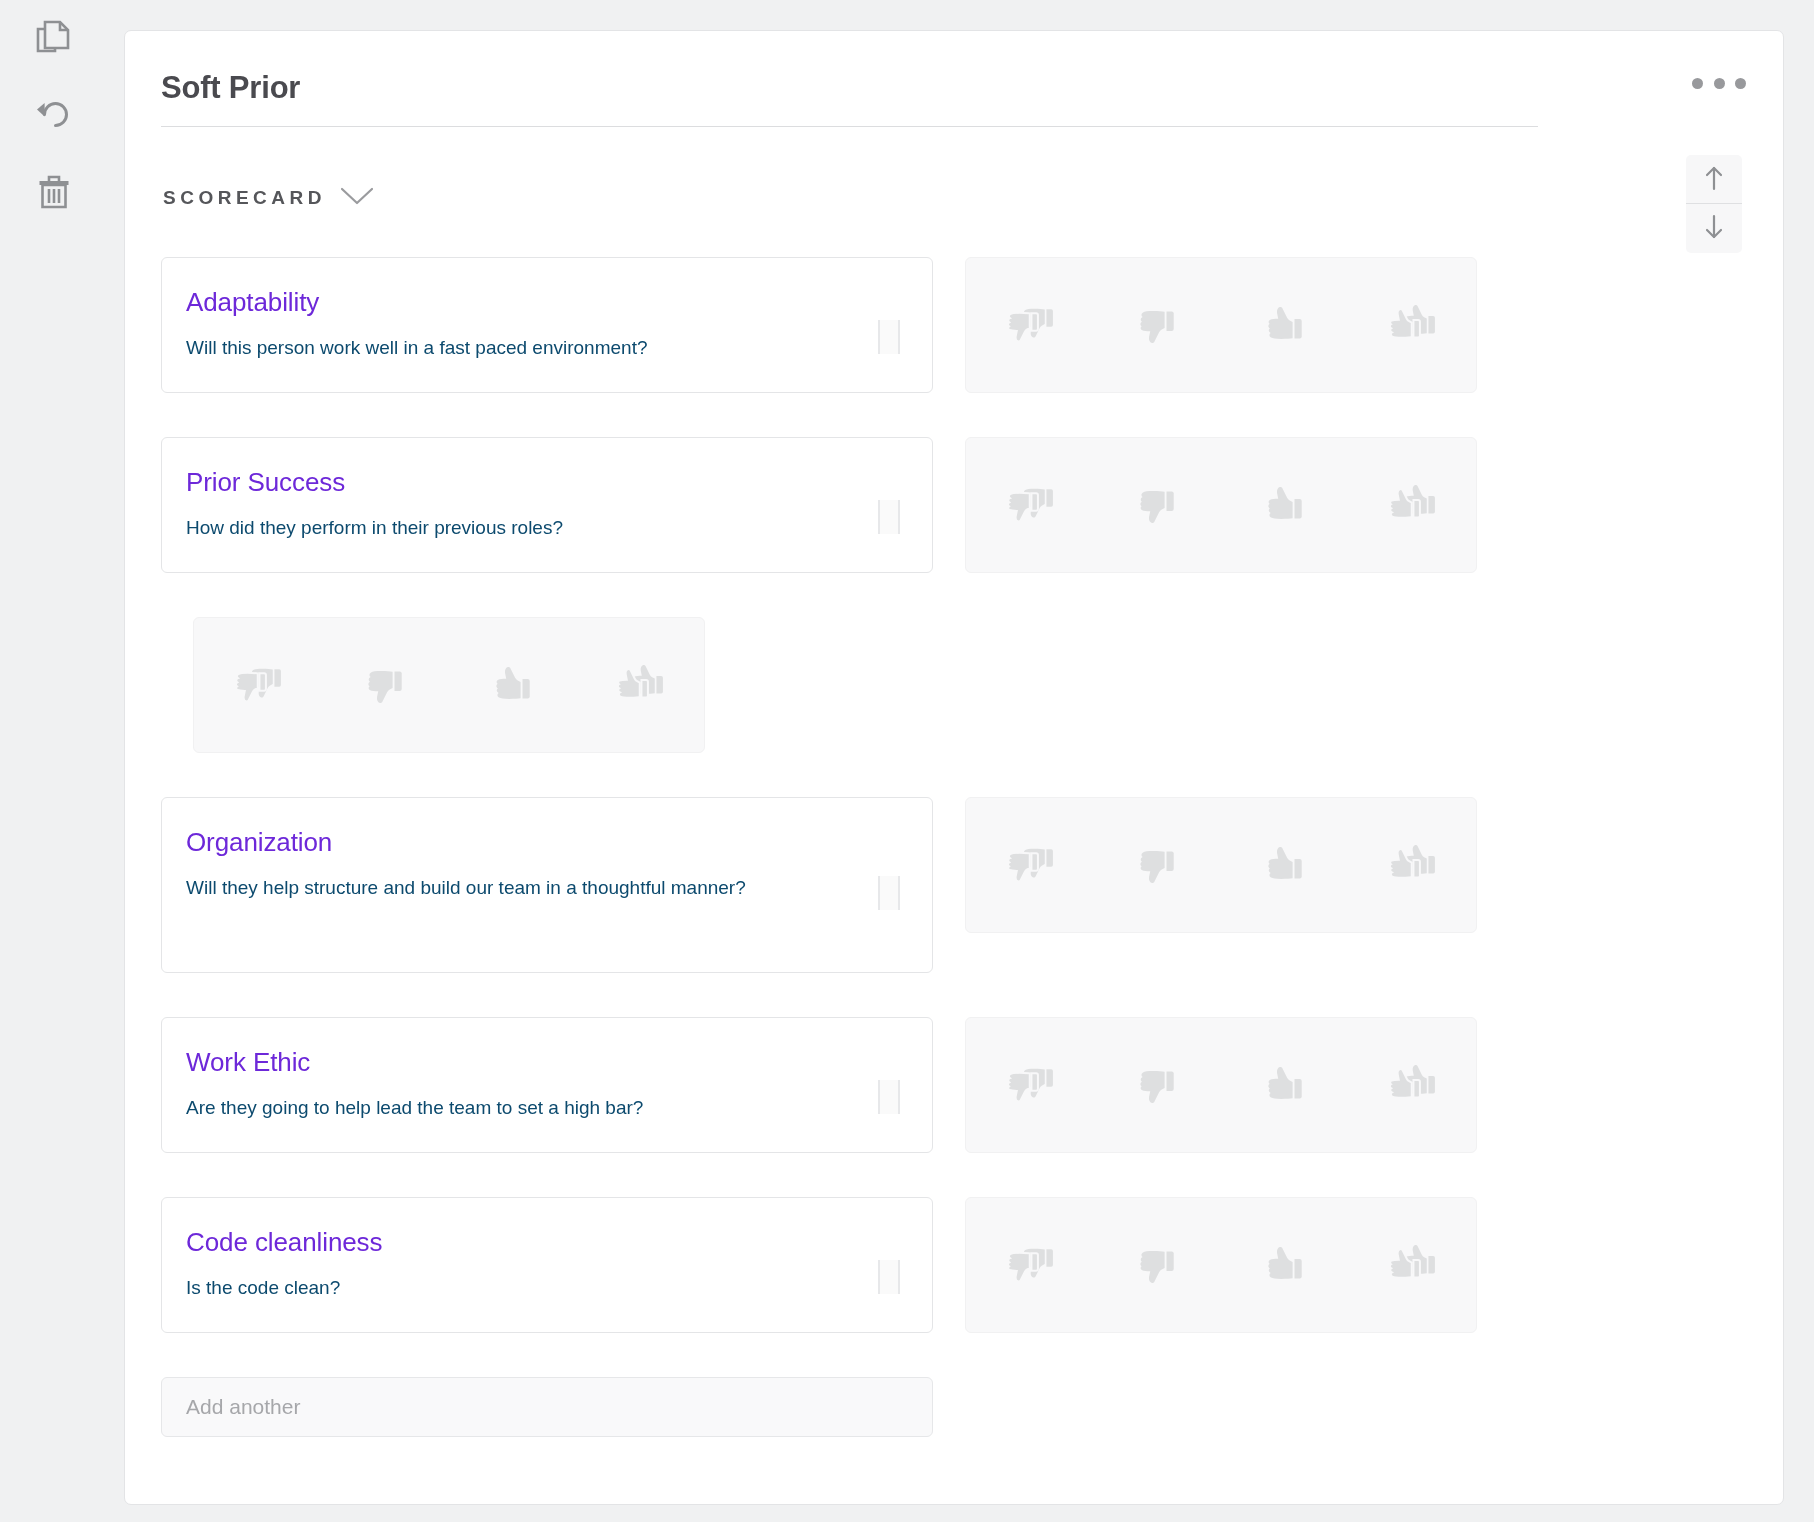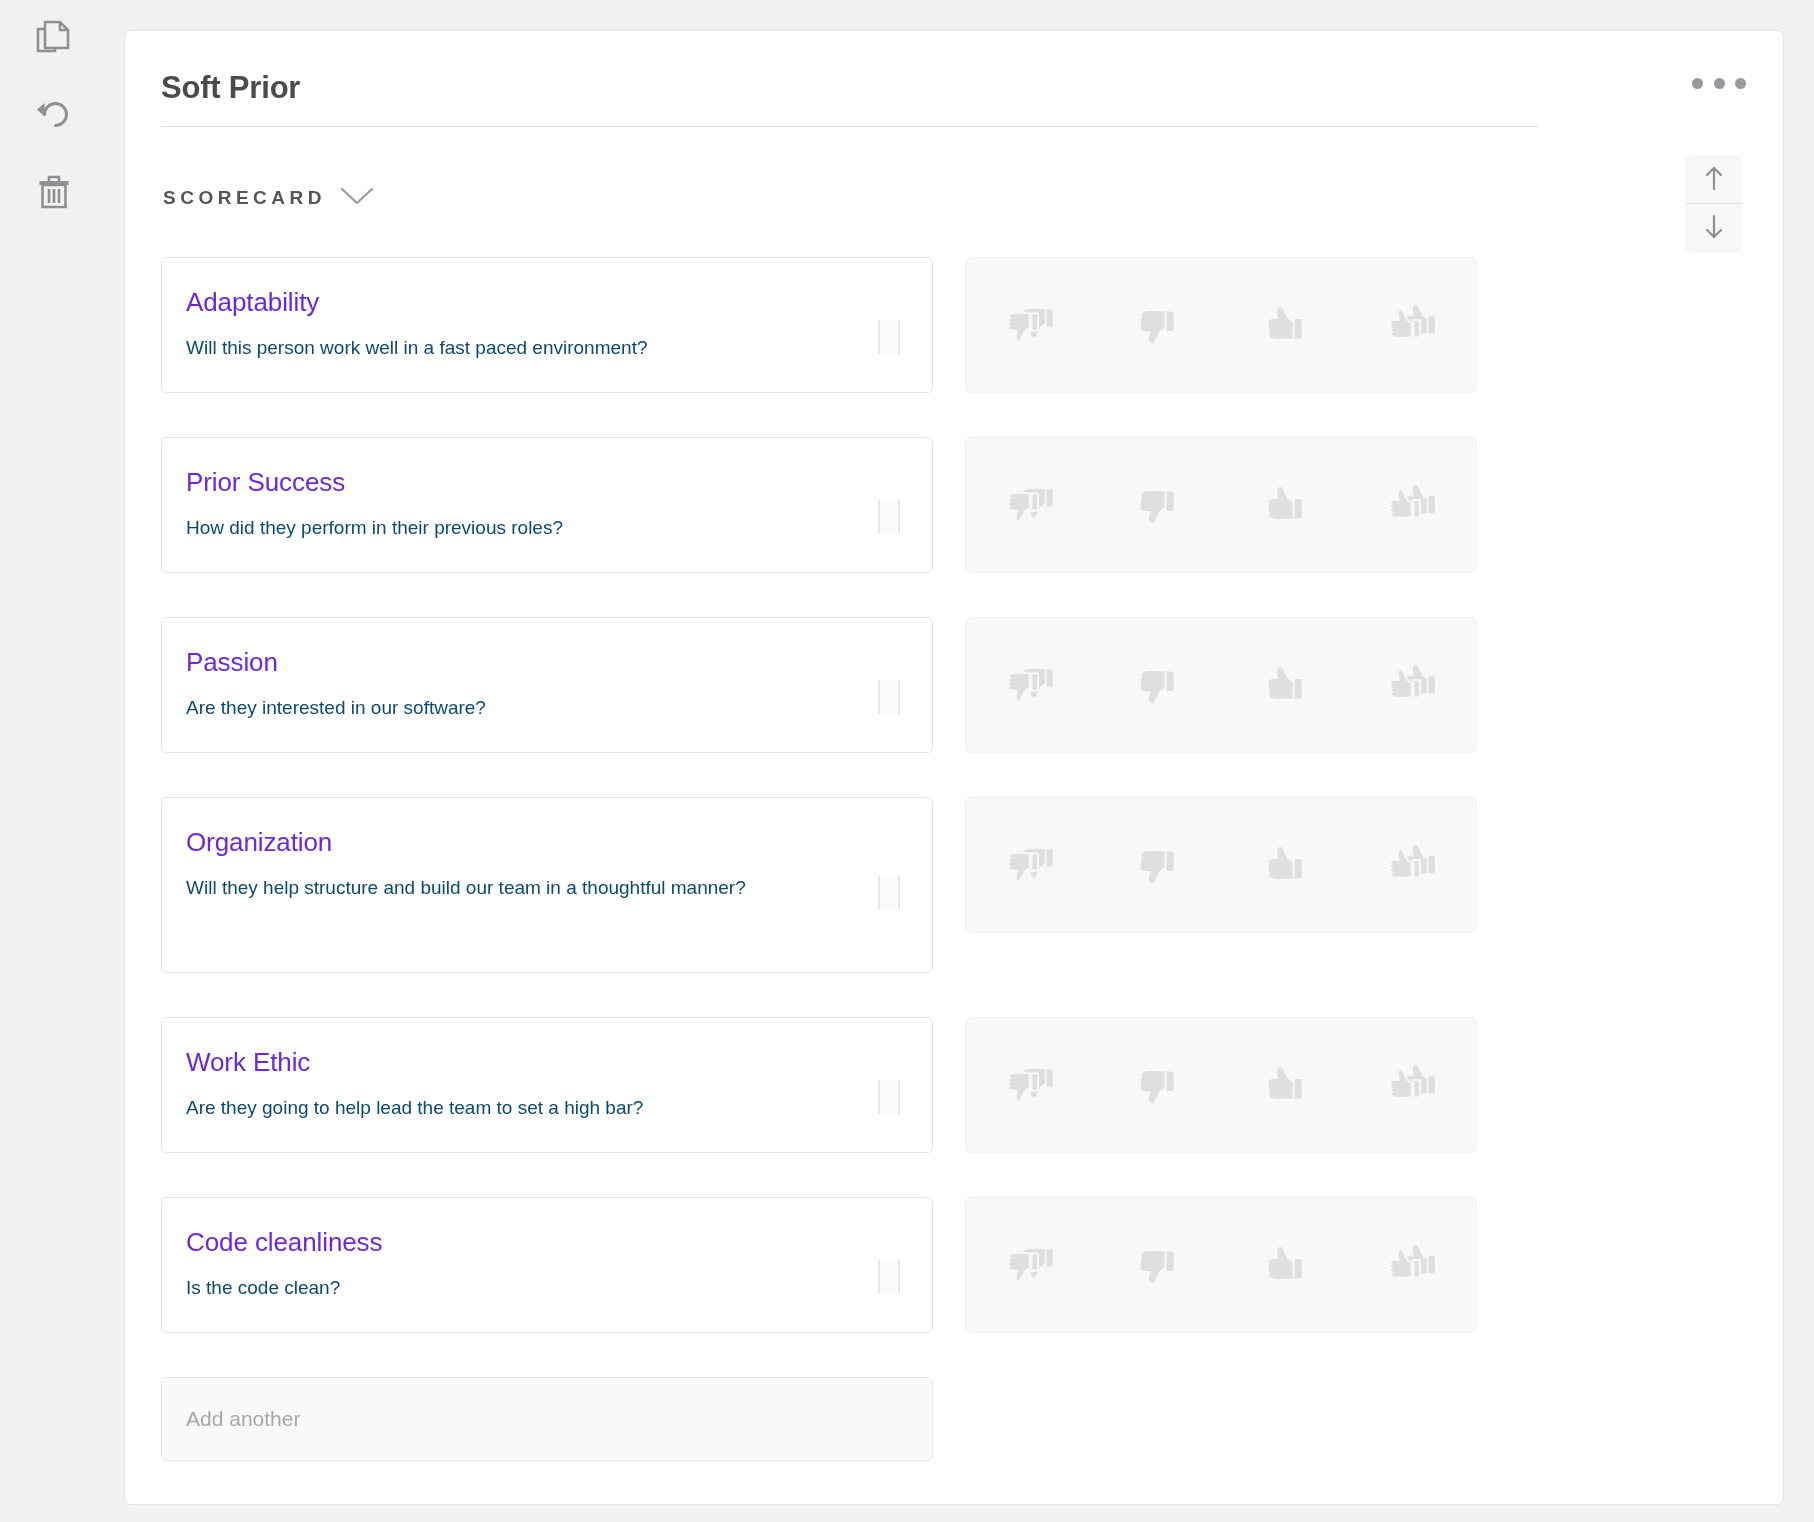--- a/index.html
+++ b/index.html
@@ -368,11 +368,6 @@
       </div>
     </div>
     <div class="criterion-row">
-      <div class="criterion-card">
-        <div class="criterion-name">Passion</div>
-        <div class="criterion-desc">Are they interested in our software?</div>
-        <div class="drag-handle"></div>
-      </div>
       <div class="rating-group">
         <button class="rating-btn" title="Strong No">
           <span>

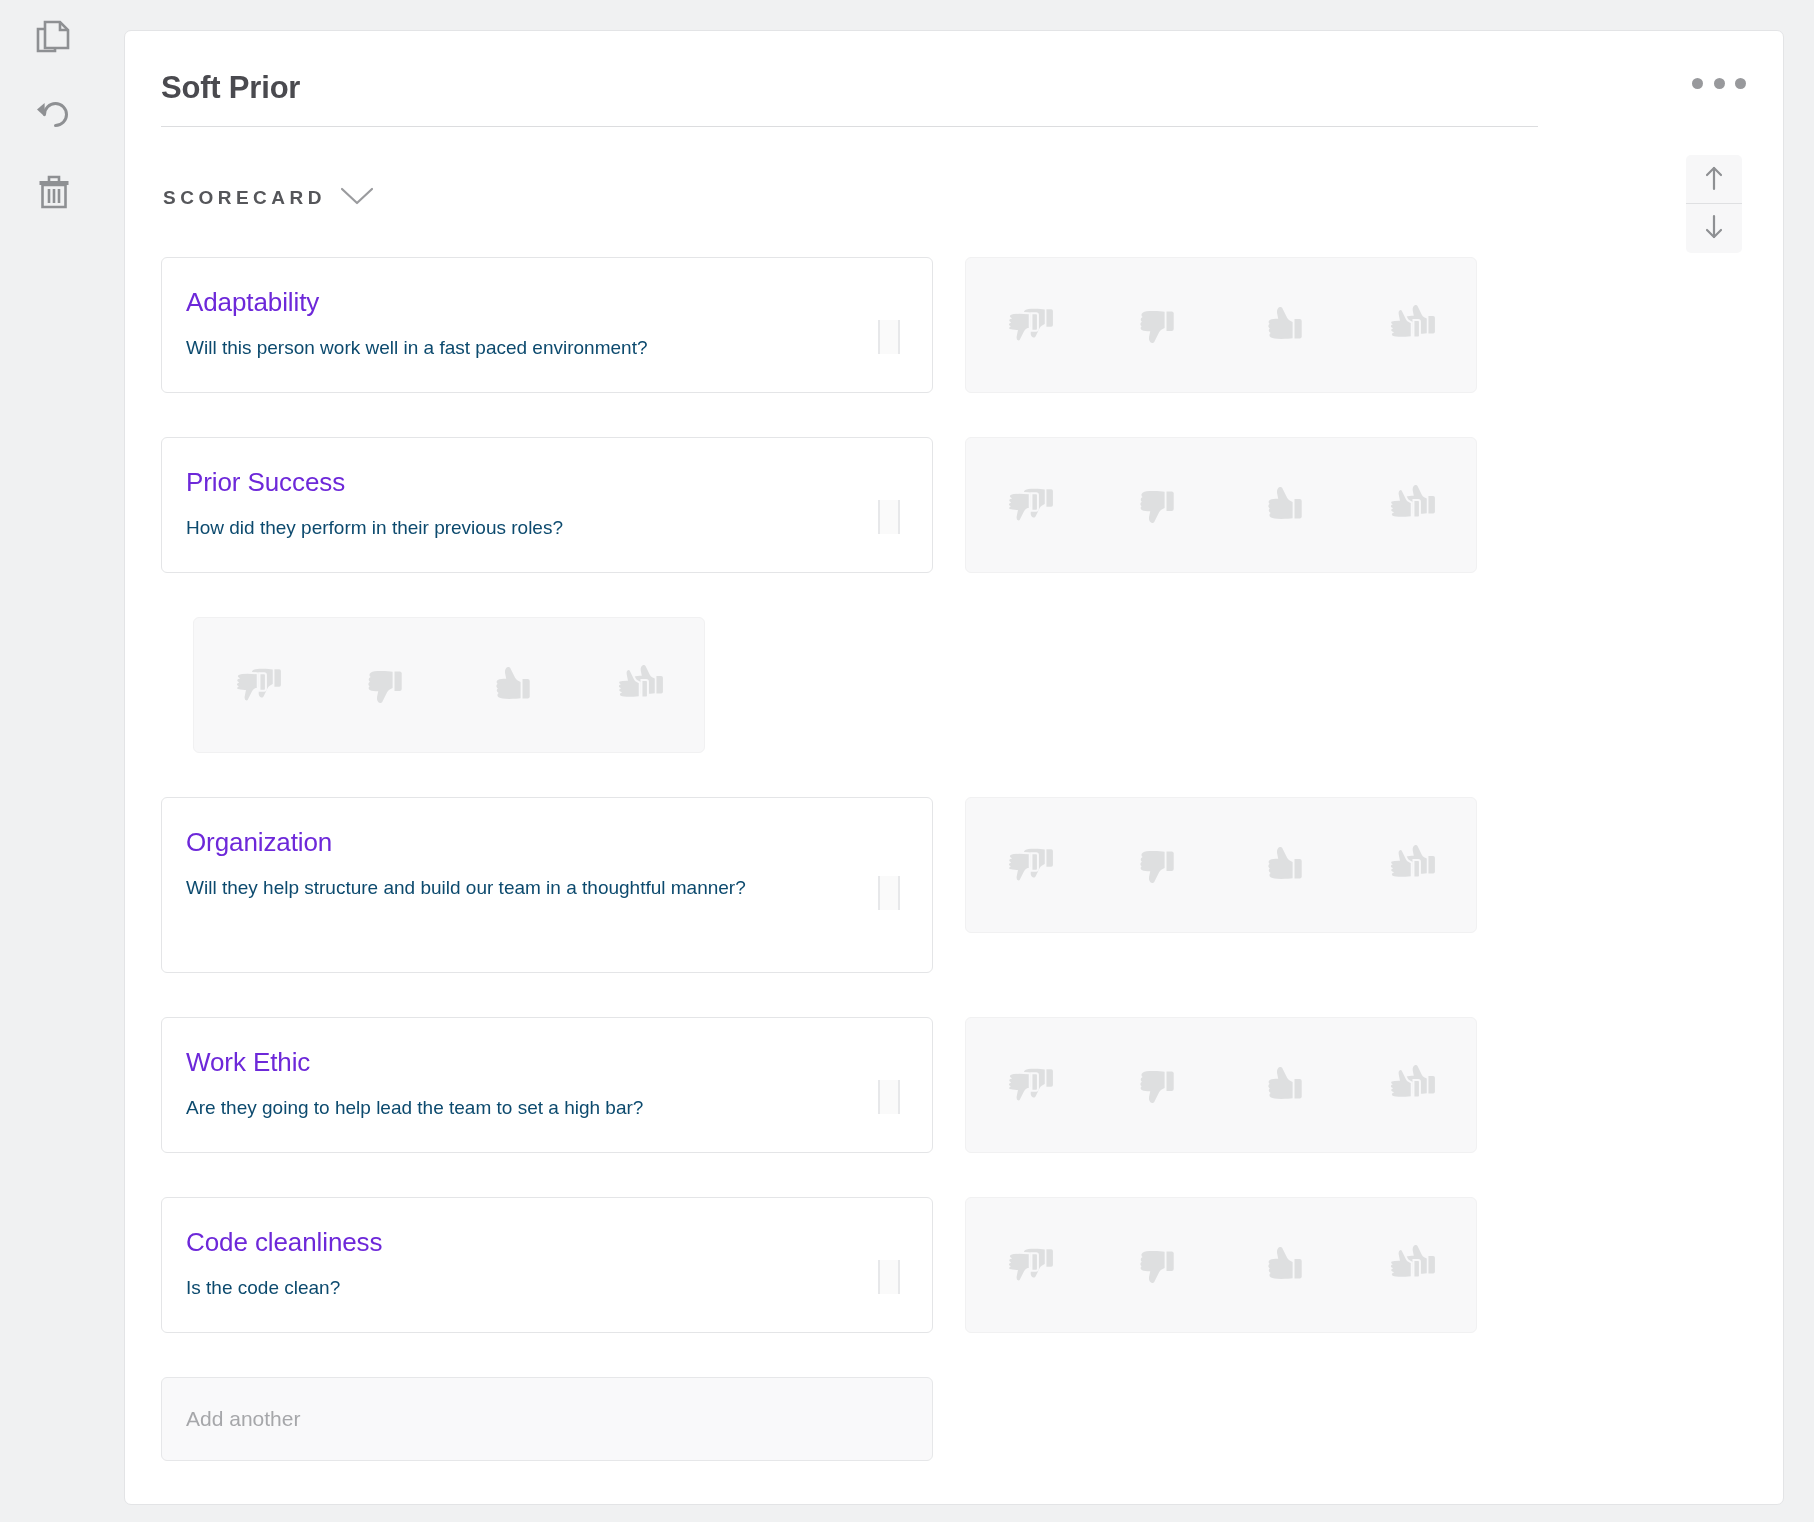--- a/index.html
+++ b/index.html
@@ -198,7 +198,7 @@
   
   .add-another {
     width: 772px;
-    height: 84px;
+    height: 60px;
     background: #f9f9fa;
     border: 1px solid #e6e7e9;
     border-radius: 6px;

